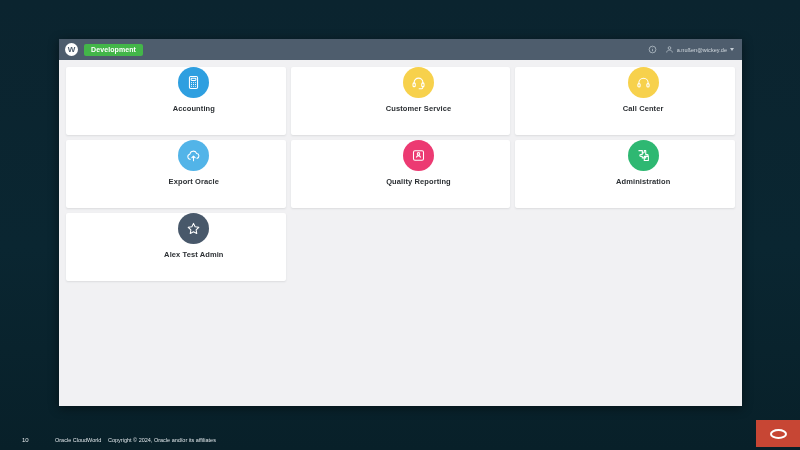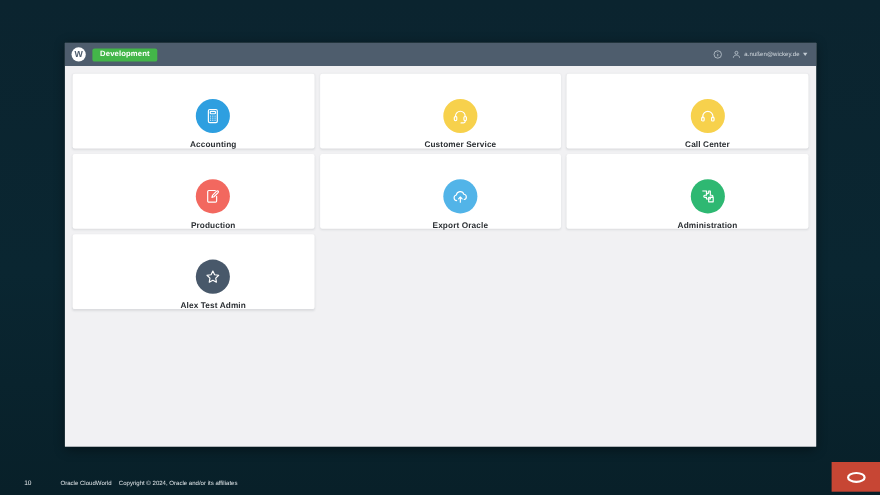--- a/index.html
+++ b/index.html
@@ -126,7 +126,7 @@
     display: flex;
     flex-direction: column;
     align-items: center;
-    justify-content: flex-end;
+    justify-content: flex-start;
     gap: 7px;
     cursor: pointer;
     user-select: none;

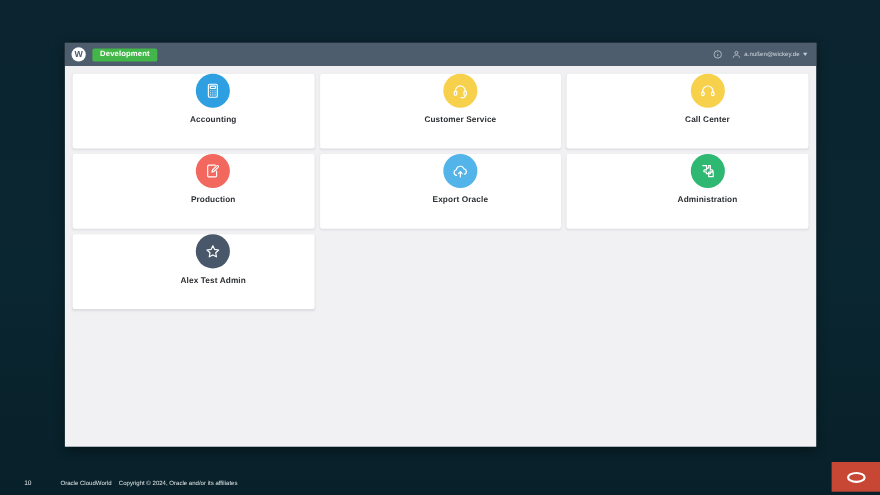--- a/index.html
+++ b/index.html
@@ -284,15 +284,6 @@
 
 
 
-      <div class="module-tile">
-        <div class="tile-icon" style="background:#f2685f">
-          <svg viewBox="0 0 24 24" fill="none" stroke="#ffffff" stroke-width="1.7" stroke-linejoin="round" stroke-linecap="round">
-            <path d="M15.5 3.5H6.2A1.7 1.7 0 0 0 4.5 5.2v13.6a1.7 1.7 0 0 0 1.7 1.7h9.6a1.7 1.7 0 0 0 1.7-1.7V12"></path>
-            <path d="M19.6 4.2a1.7 1.7 0 0 1 0 2.4l-6 6-3 .9.9-3 6-6a1.7 1.7 0 0 1 2.1-.3z"></path>
-          </svg>
-        </div>
-        <div class="tile-label">Production</div>
-      </div>
 
       <div class="module-tile">
         <div class="tile-icon" style="background:#52b4e8">

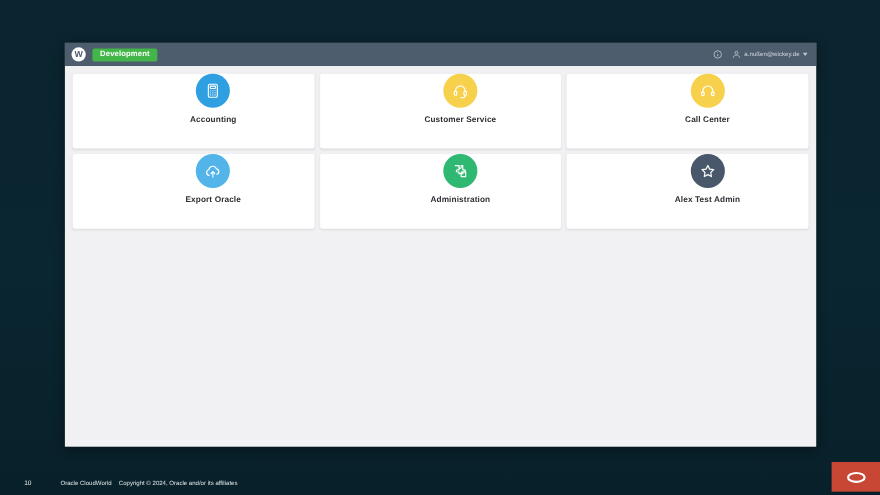--- a/index.html
+++ b/index.html
@@ -296,6 +296,16 @@
         <div class="tile-label">Export Oracle</div>
       </div>
 
+      <div class="module-tile">
+        <div class="tile-icon" style="background:#ec3a72">
+          <svg viewBox="0 0 24 24" fill="none" stroke="#ffffff" stroke-width="1.7" stroke-linejoin="round">
+            <rect x="4" y="4.5" width="16" height="15" rx="2.4"></rect>
+            <path d="M8.4 15.2c.9-2 2.2-3 3.6-3s2.7 1 3.6 3"></path>
+            <circle cx="12" cy="9.4" r="2"></circle>
+          </svg>
+        </div>
+        <div class="tile-label">Quality Reporting</div>
+      </div>
 
 
       <div class="module-tile">

